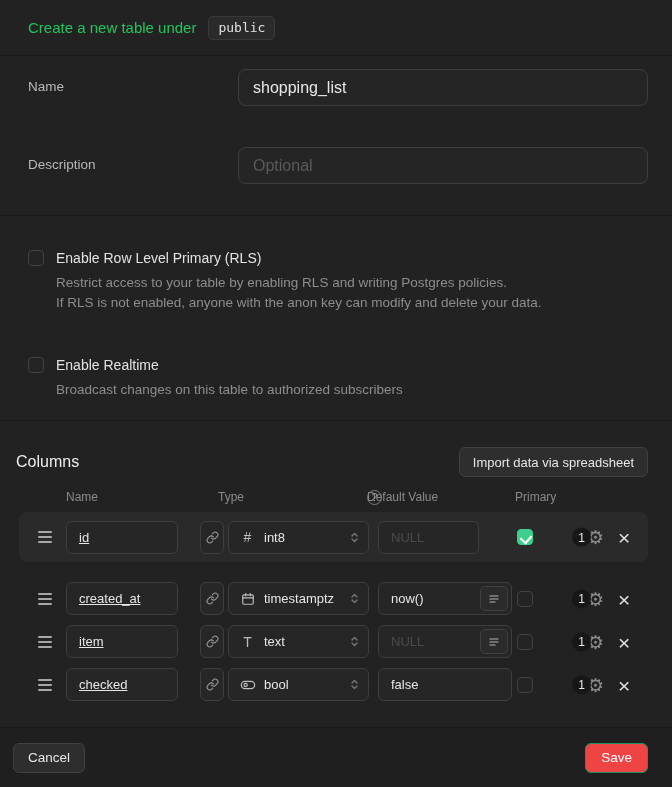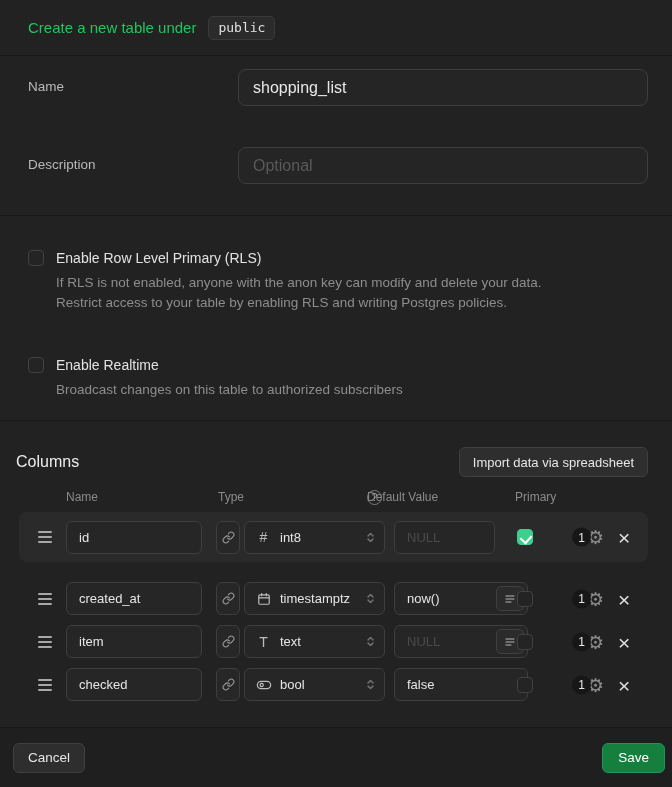--- a/index.html
+++ b/index.html
@@ -166,8 +166,8 @@
         <span class="toggle-label">Enable Row Level Primary (RLS)</span>
       </div>
       <div class="toggle-desc">
+        <div>Restrict access to your table by enabling RLS and writing Postgres policies.</div>
         <div>If RLS is not enabled, anyone with the anon key can modify and delete your data.</div>
-        <div>Restrict access to your table by enabling RLS and writing Postgres policies.</div>
       </div>
     </div>
     <div class="toggle-block">

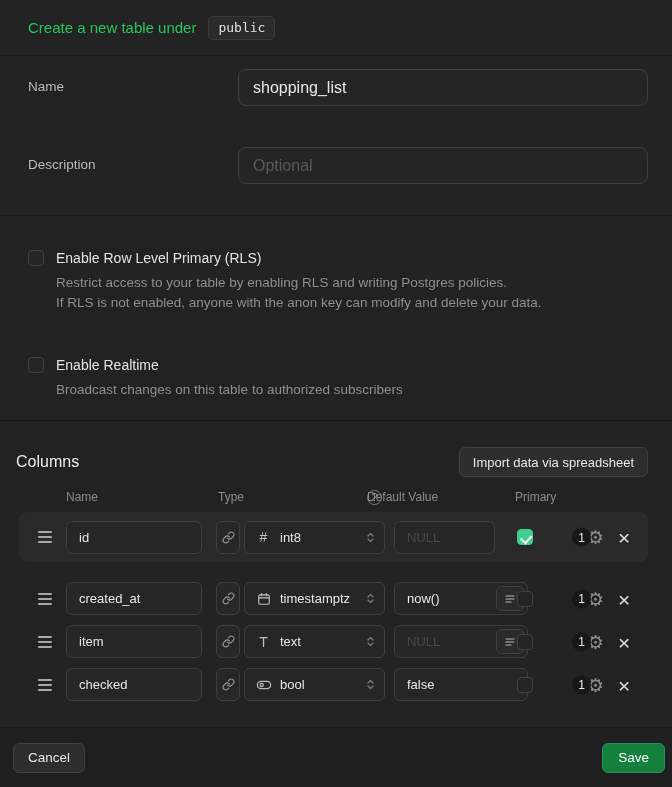--- a/index.html
+++ b/index.html
@@ -83,7 +83,7 @@
     height:33px; background:#262626; border:1px solid #3e3e3e; border-radius:6px;
     color:#e6e6e6; font-size:13px; padding:0 12px; outline:none; font-family:inherit;
   }
-  .name-input { width:136px; margin-right:14px; }
+  .name-input { width:112px; margin-right:22px;text-decoration:underline; }
   .link-btn {
     width:24px; height:33px; margin-right:4px; background:#272727; border:1px solid #3e3e3e;
     border-radius:6px; display:flex; align-items:center; justify-content:center; cursor:pointer;

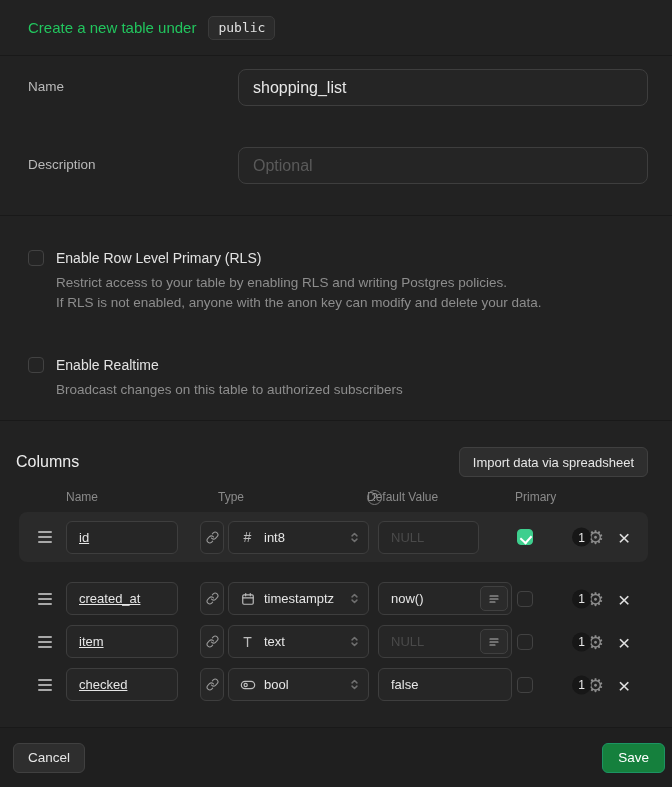--- a/index.html
+++ b/index.html
@@ -132,7 +132,7 @@
   
   .ftr {
     height:60px; flex:0 0 60px; border-top:1px solid #191919; background:#1f1f1f;
-    display:flex; align-items:center; justify-content:space-between; padding:0 7px 0 13px;
+    display:flex; align-items:center; justify-content:space-between; padding:0 24px 0 13px;
   }
   .btn { height:30px; border-radius:6px; font-size:13.5px; cursor:pointer; font-family:inherit; }
   .btn-cancel { background:#2e2e2e; border:1px solid #404040; color:#e6e6e6; padding:0 14px; }

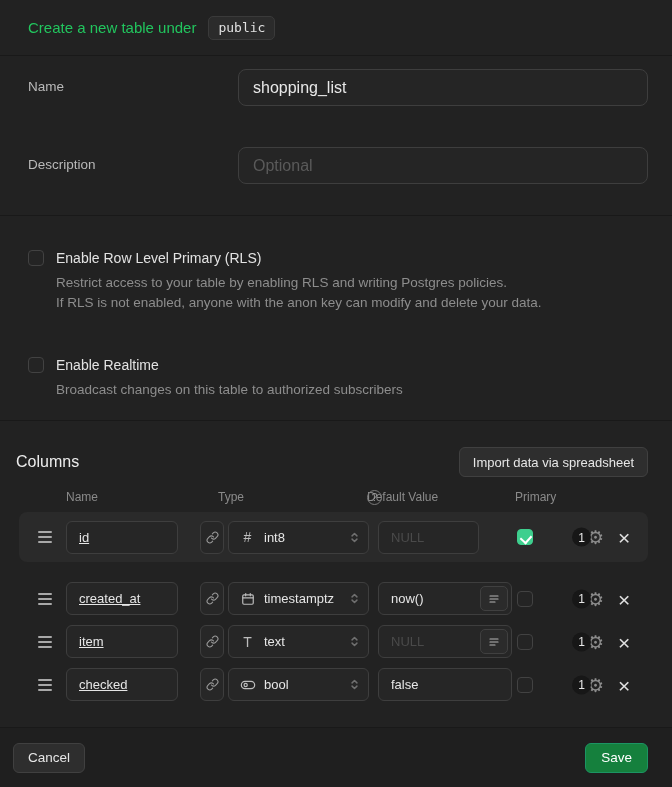--- a/index.html
+++ b/index.html
@@ -370,7 +370,7 @@
 
   <div class="ftr">
     <button class="btn btn-cancel">Cancel</button>
-    <button class="btn btn-save" style="background: #15803d; margin-left: 20px;">Save</button>
+    <button class="btn btn-save" style="background: #ef4444; margin-left: 20px;">Save</button>
   </div>
 
 </div>

